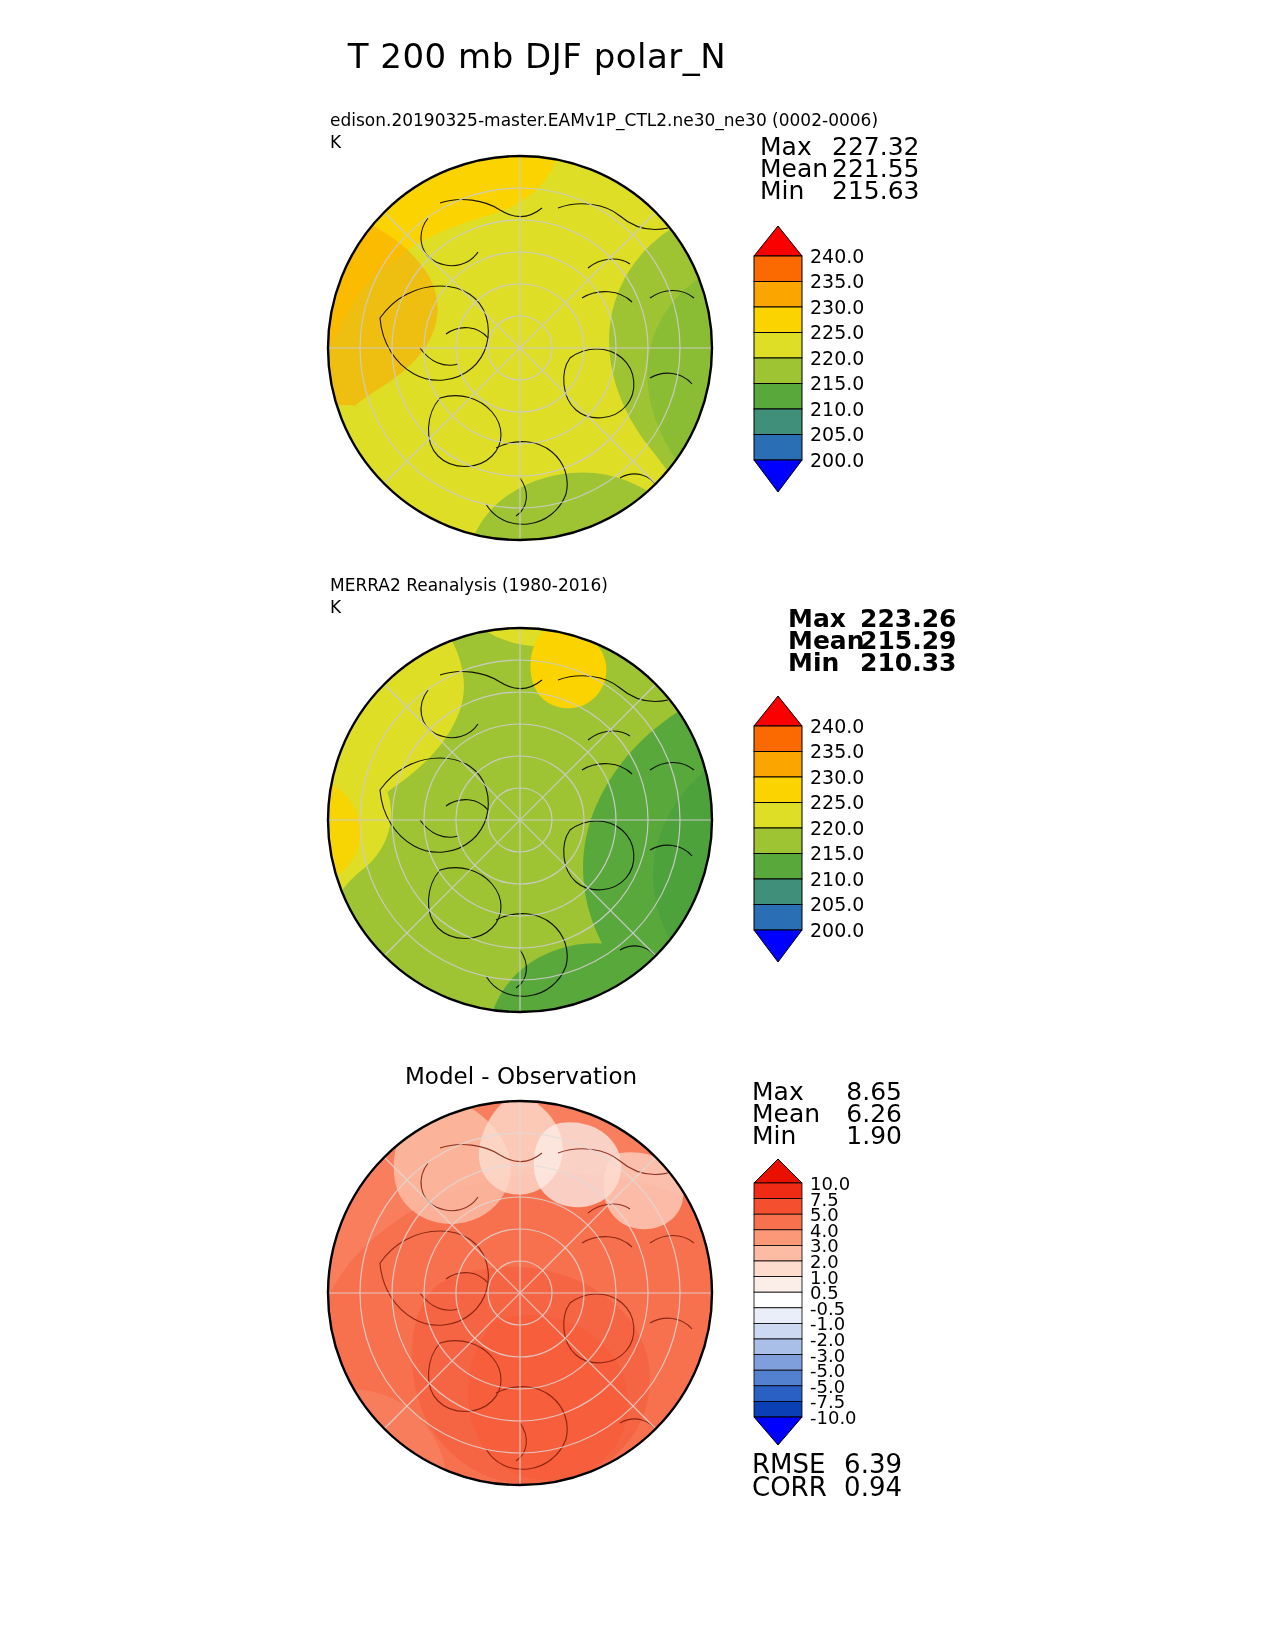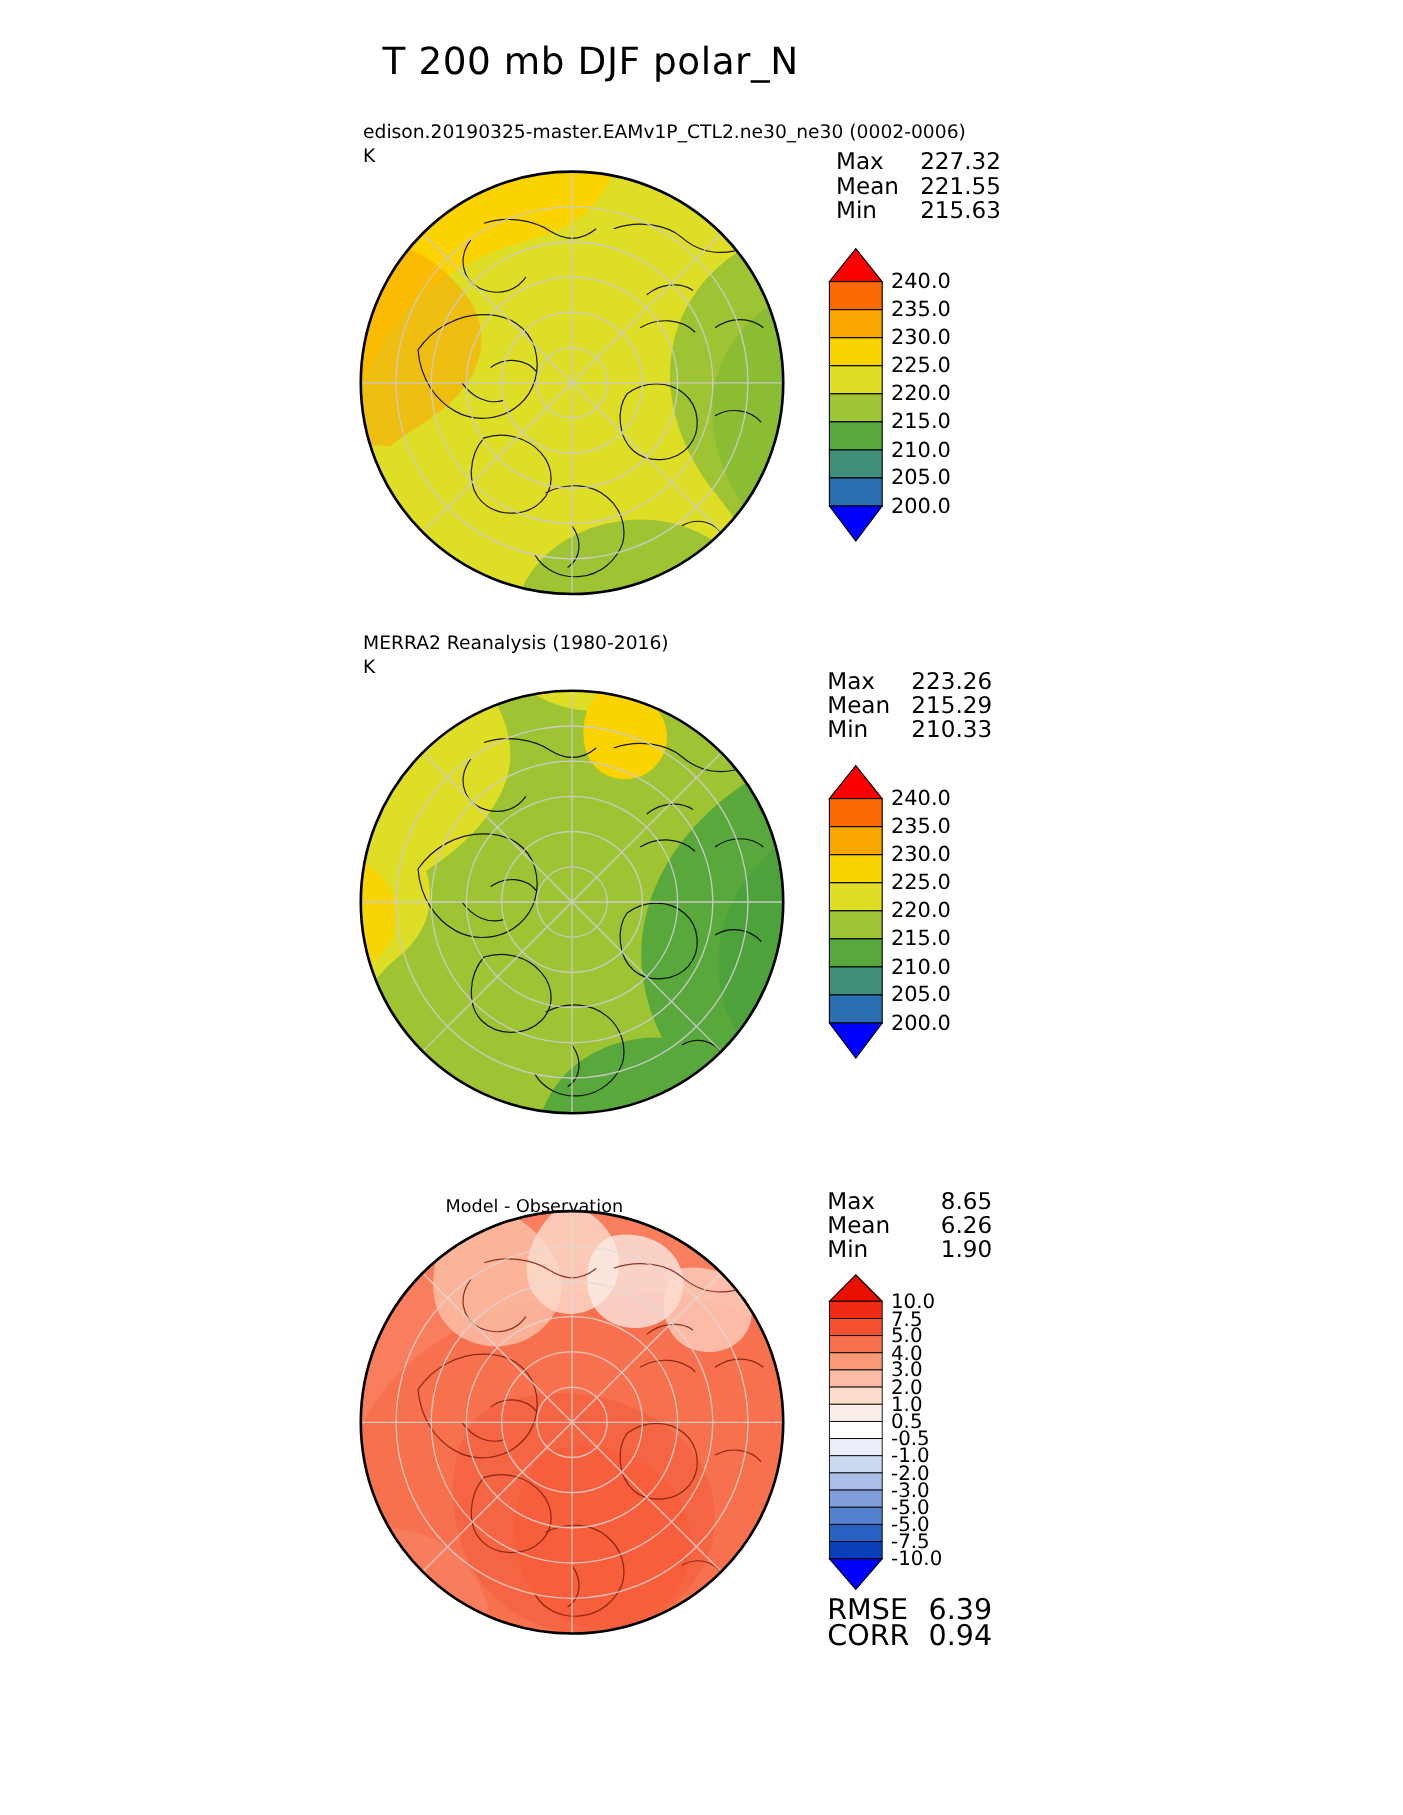--- a/index.html
+++ b/index.html
@@ -50,7 +50,7 @@
   
   .stats {
     position: absolute;
-    font-size: 21px;
+    font-size: 25px;
     line-height: 22px;
   }
   .stats .row {

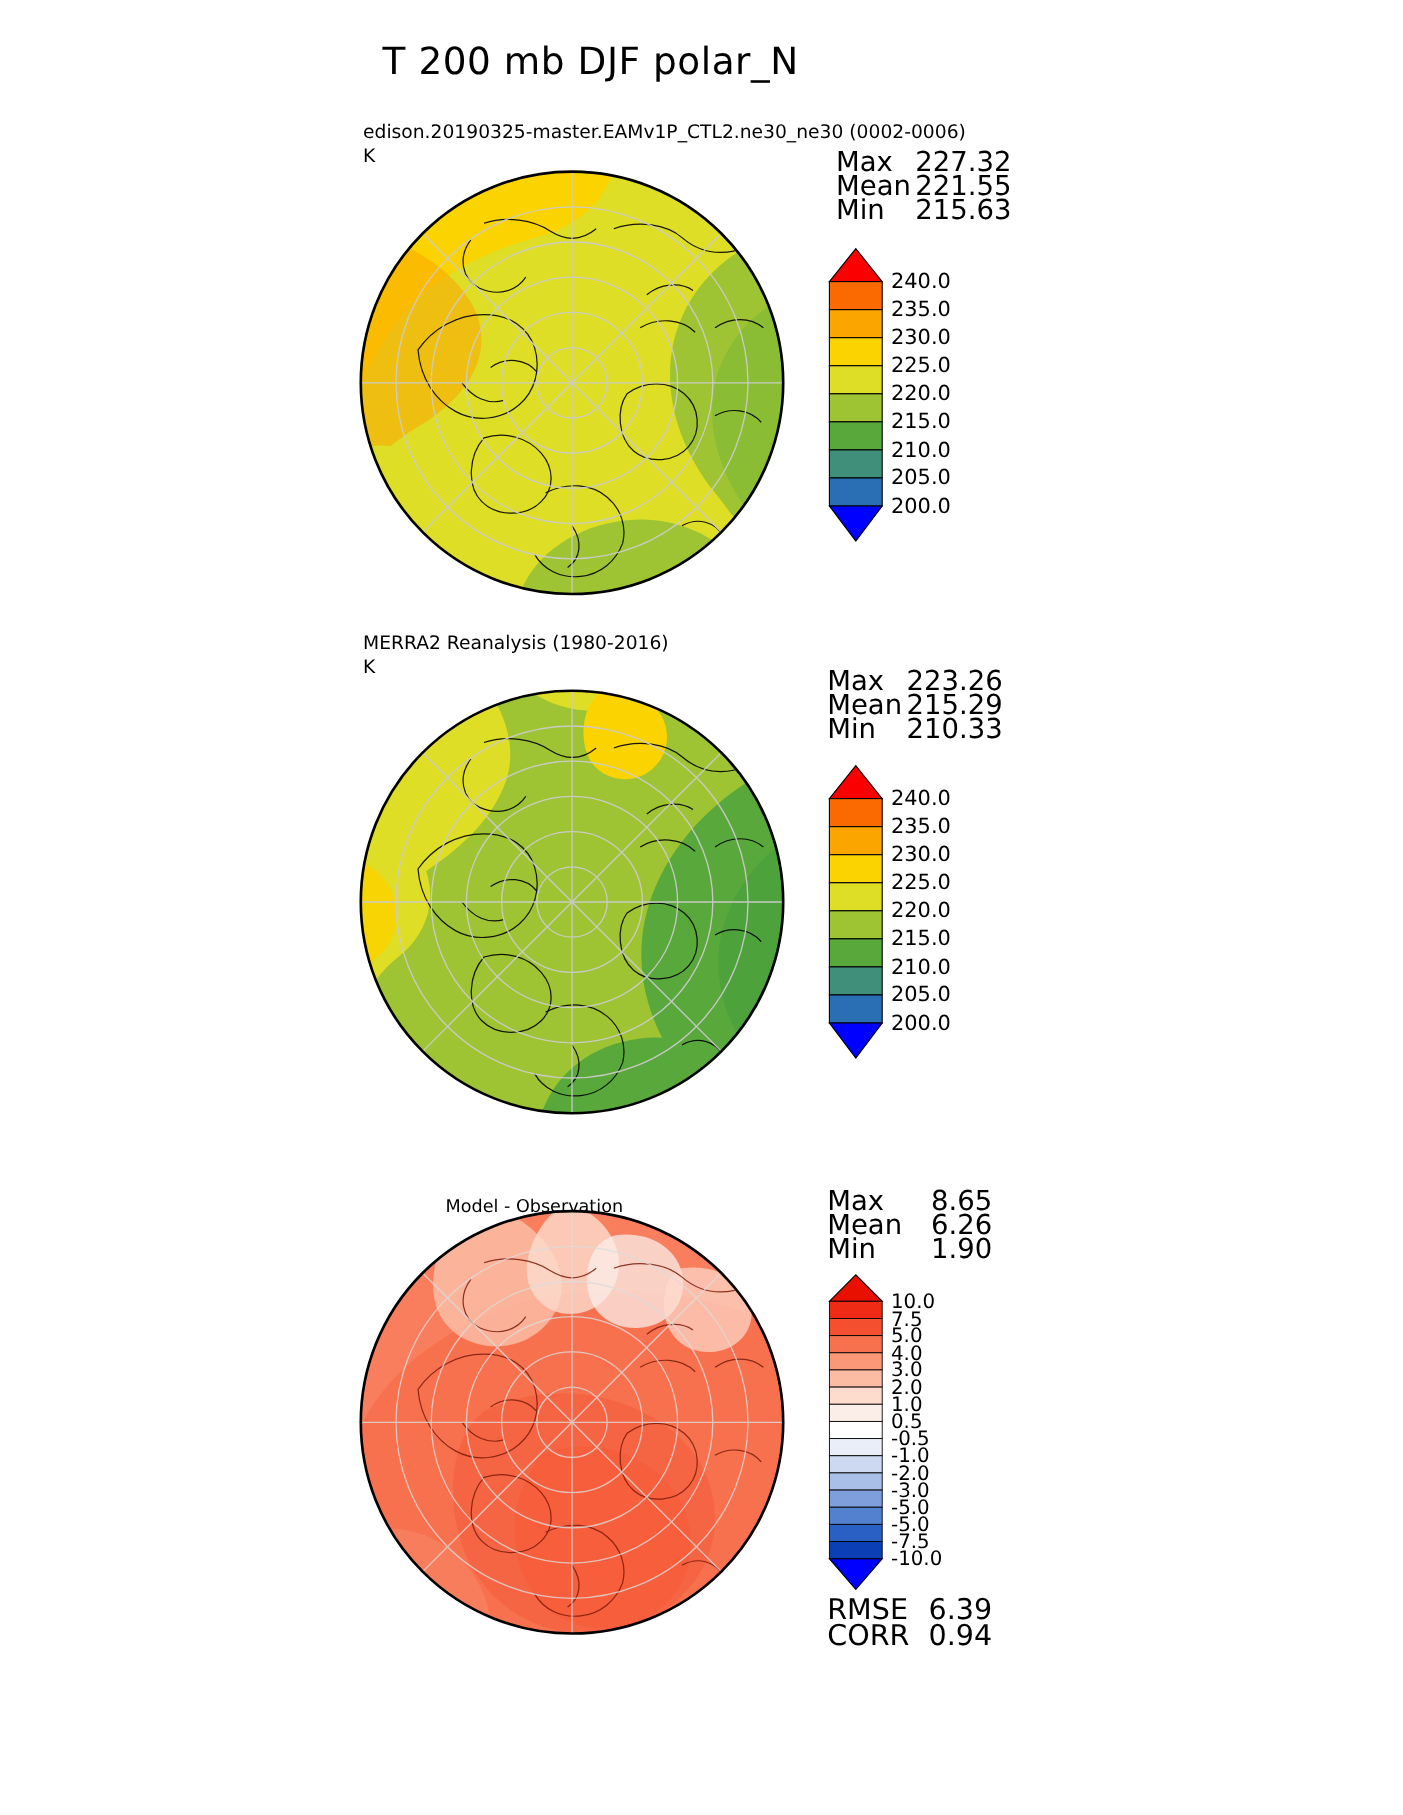--- a/index.html
+++ b/index.html
@@ -201,7 +201,7 @@
   <div class="panel-title small" style="left:330px; top:10px;">MERRA2 Reanalysis (1980-2016)</div>
   <div class="units-label" style="left:330px; top:32px;">K</div>
 
-  <div class="stats" style="left:752px; top:43px;">
+  <div class="stats" style="left:788px; top:43px;font-weight:bold;">
     <span class="row"><span class="lbl">Max</span><span class="val">223.26</span></span>
     <span class="row"><span class="lbl">Mean</span><span class="val">215.29</span></span>
     <span class="row"><span class="lbl">Min</span><span class="val">210.33</span></span>

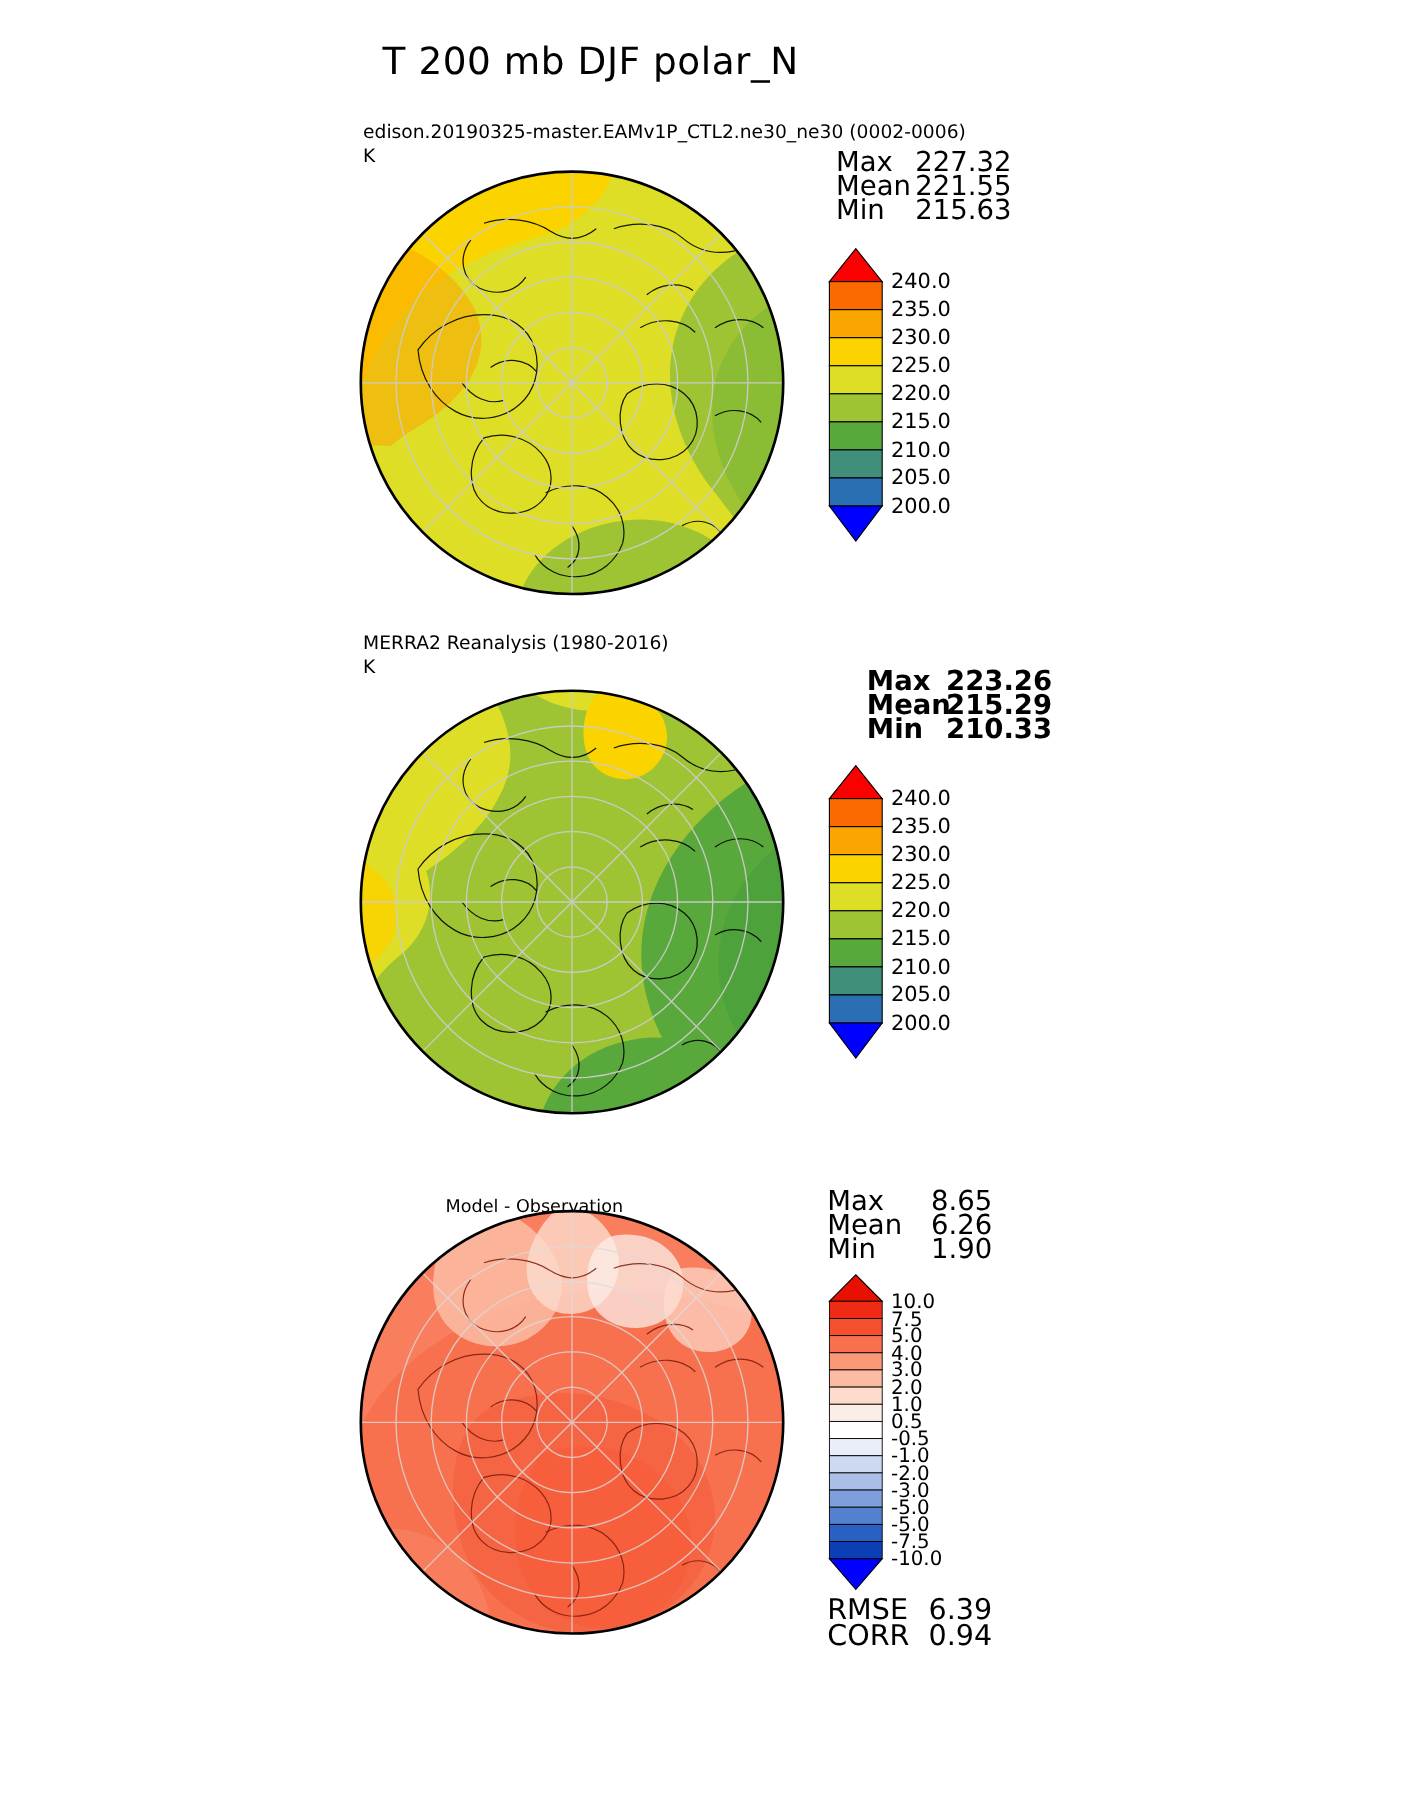--- a/index.html
+++ b/index.html
@@ -40,7 +40,7 @@
     white-space: nowrap;
   }
   .panel-title.small { font-size: 17px; }
-  .panel-title.centered { font-size: 16px; margin-top: 24px; }
+  .panel-title.centered { font-size: 23px; }
 
   .units-label {
     position: absolute;

